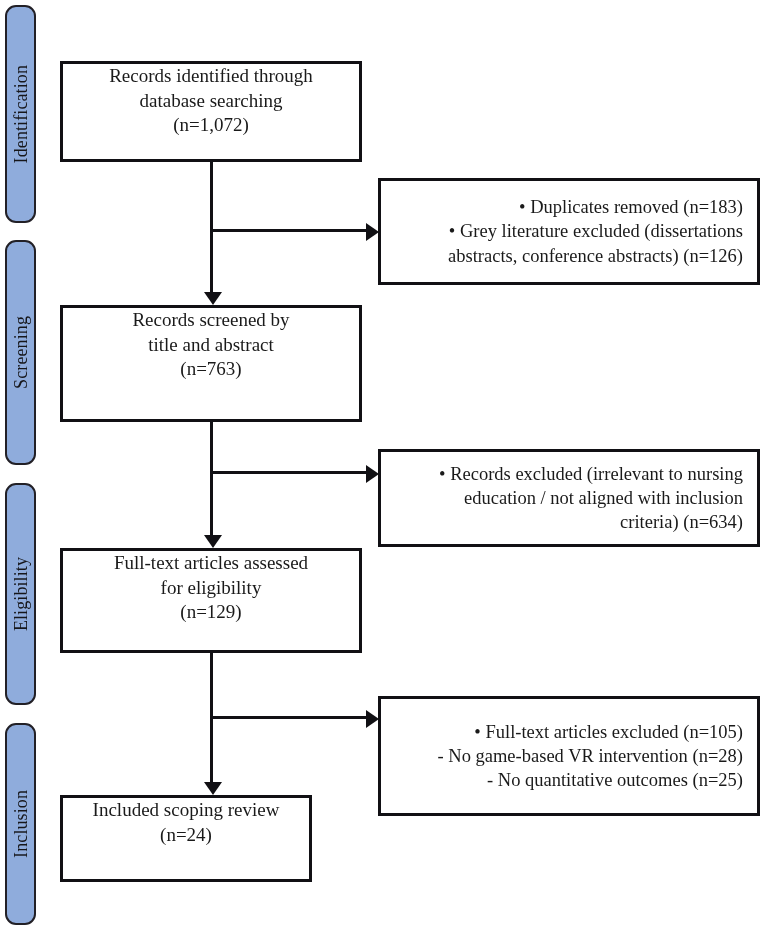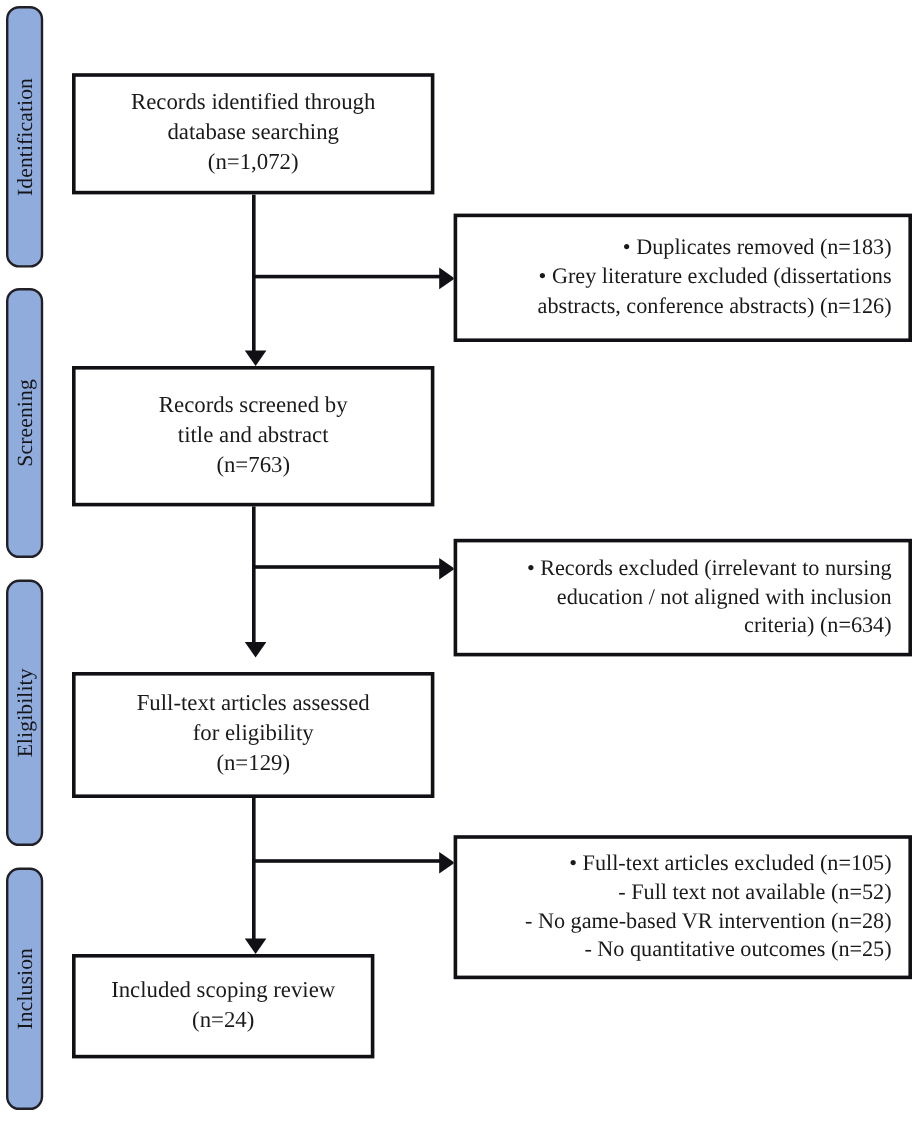--- a/index.html
+++ b/index.html
@@ -19,7 +19,7 @@
   
   .box{position:absolute;box-sizing:border-box;background:#ffffff;
        border:3px solid #111014;display:flex;flex-direction:column;
-       align-items:center;justify-content:center;}
+       align-items:center;justify-content:flex-start;}
   .box .ln{font-size:19px;line-height:1.30;text-align:center;white-space:nowrap;}
 
   .sidebox{position:absolute;box-sizing:border-box;background:#ffffff;

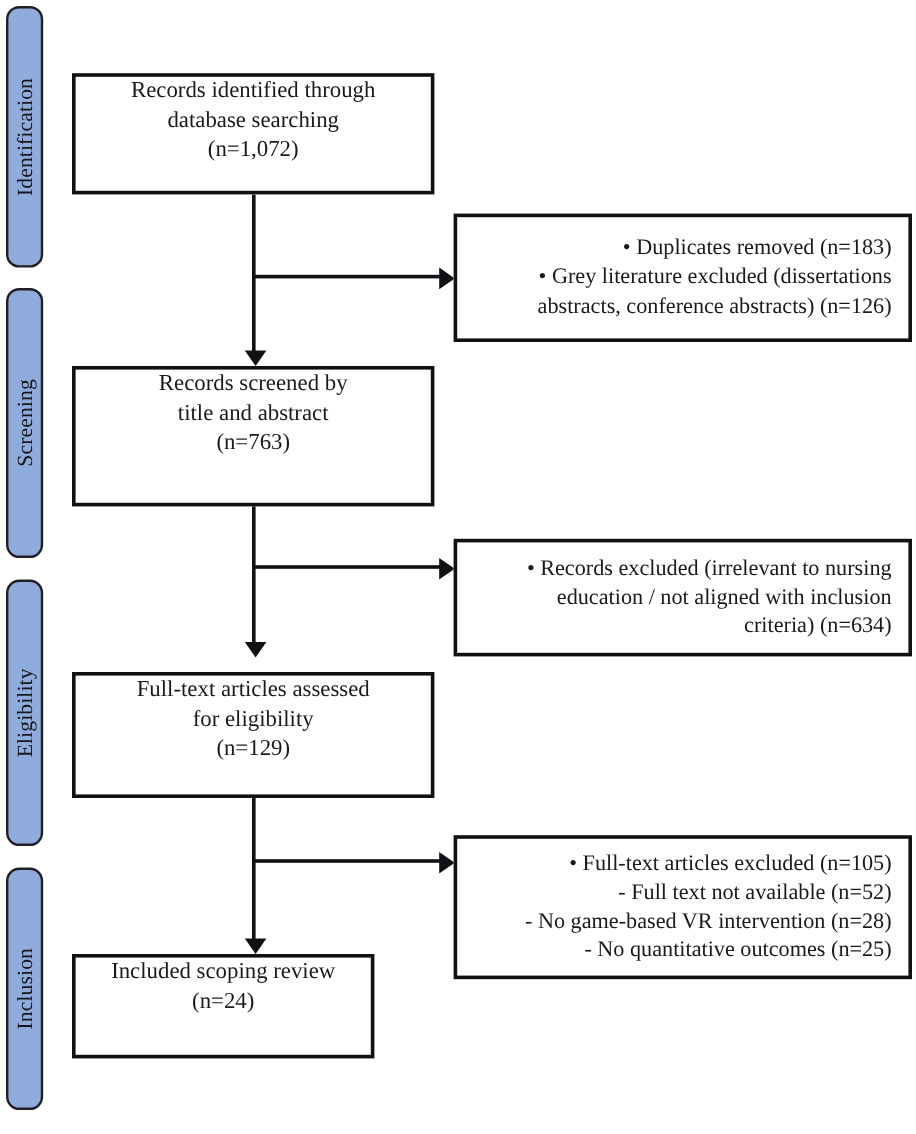--- a/index.html
+++ b/index.html
@@ -84,7 +84,7 @@
     <div class="ln">(n=763)</div>
   </div>
 
-  <div class="box" style="left:60px;top:548px;width:302px;height:105px;margin-top:12px;">
+  <div class="box" style="left:60px;top:548px;width:302px;height:105px;">
     <div class="ln">Full-text articles assessed</div>
     <div class="ln">for eligibility</div>
     <div class="ln">(n=129)</div>

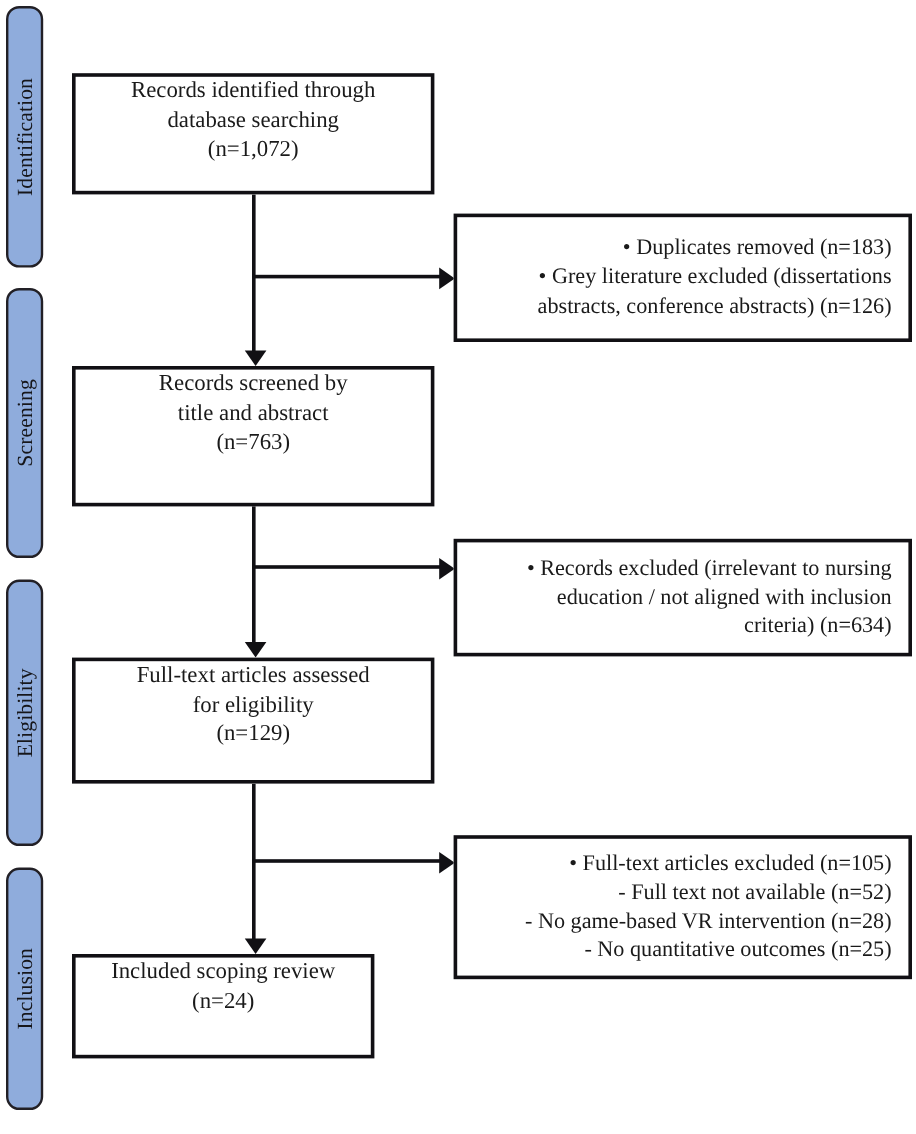--- a/index.html
+++ b/index.html
@@ -109,7 +109,6 @@
 
   <div class="sidebox" style="left:378px;top:662px;width:382px;height:120px;margin-top:34px;">
     <div class="li">• Full-text articles excluded (n=105)</div>
-    <div class="li sub">- Full text not available (n=52)</div>
     <div class="li sub">- No game-based VR intervention (n=28)</div>
     <div class="li sub">- No quantitative outcomes (n=25)</div>
   </div>

